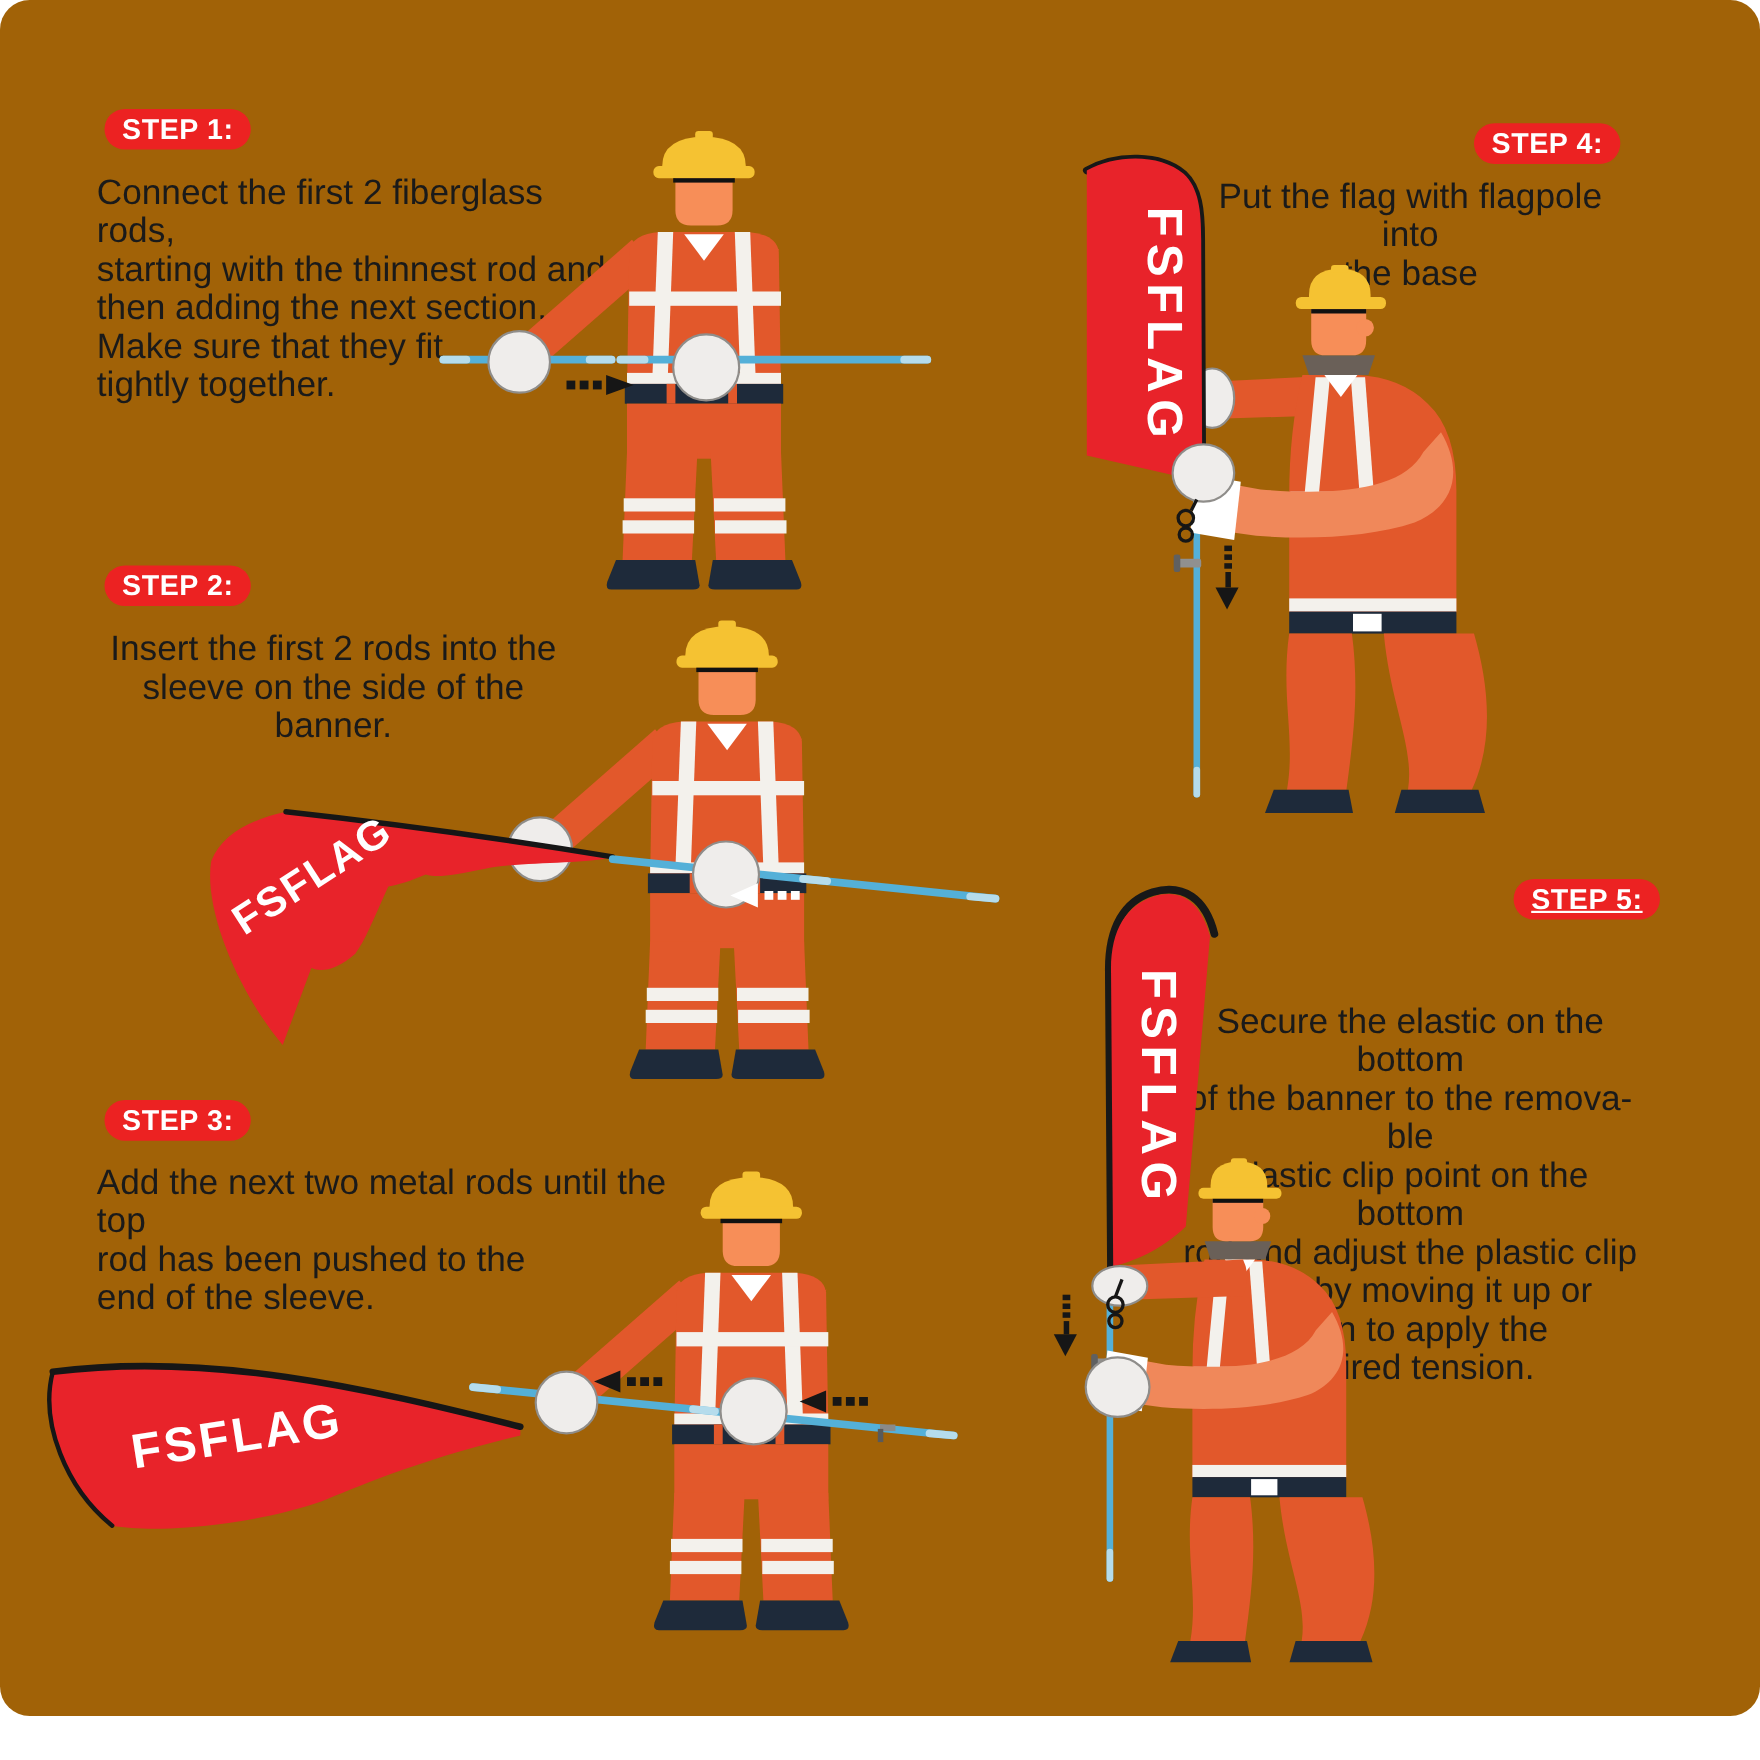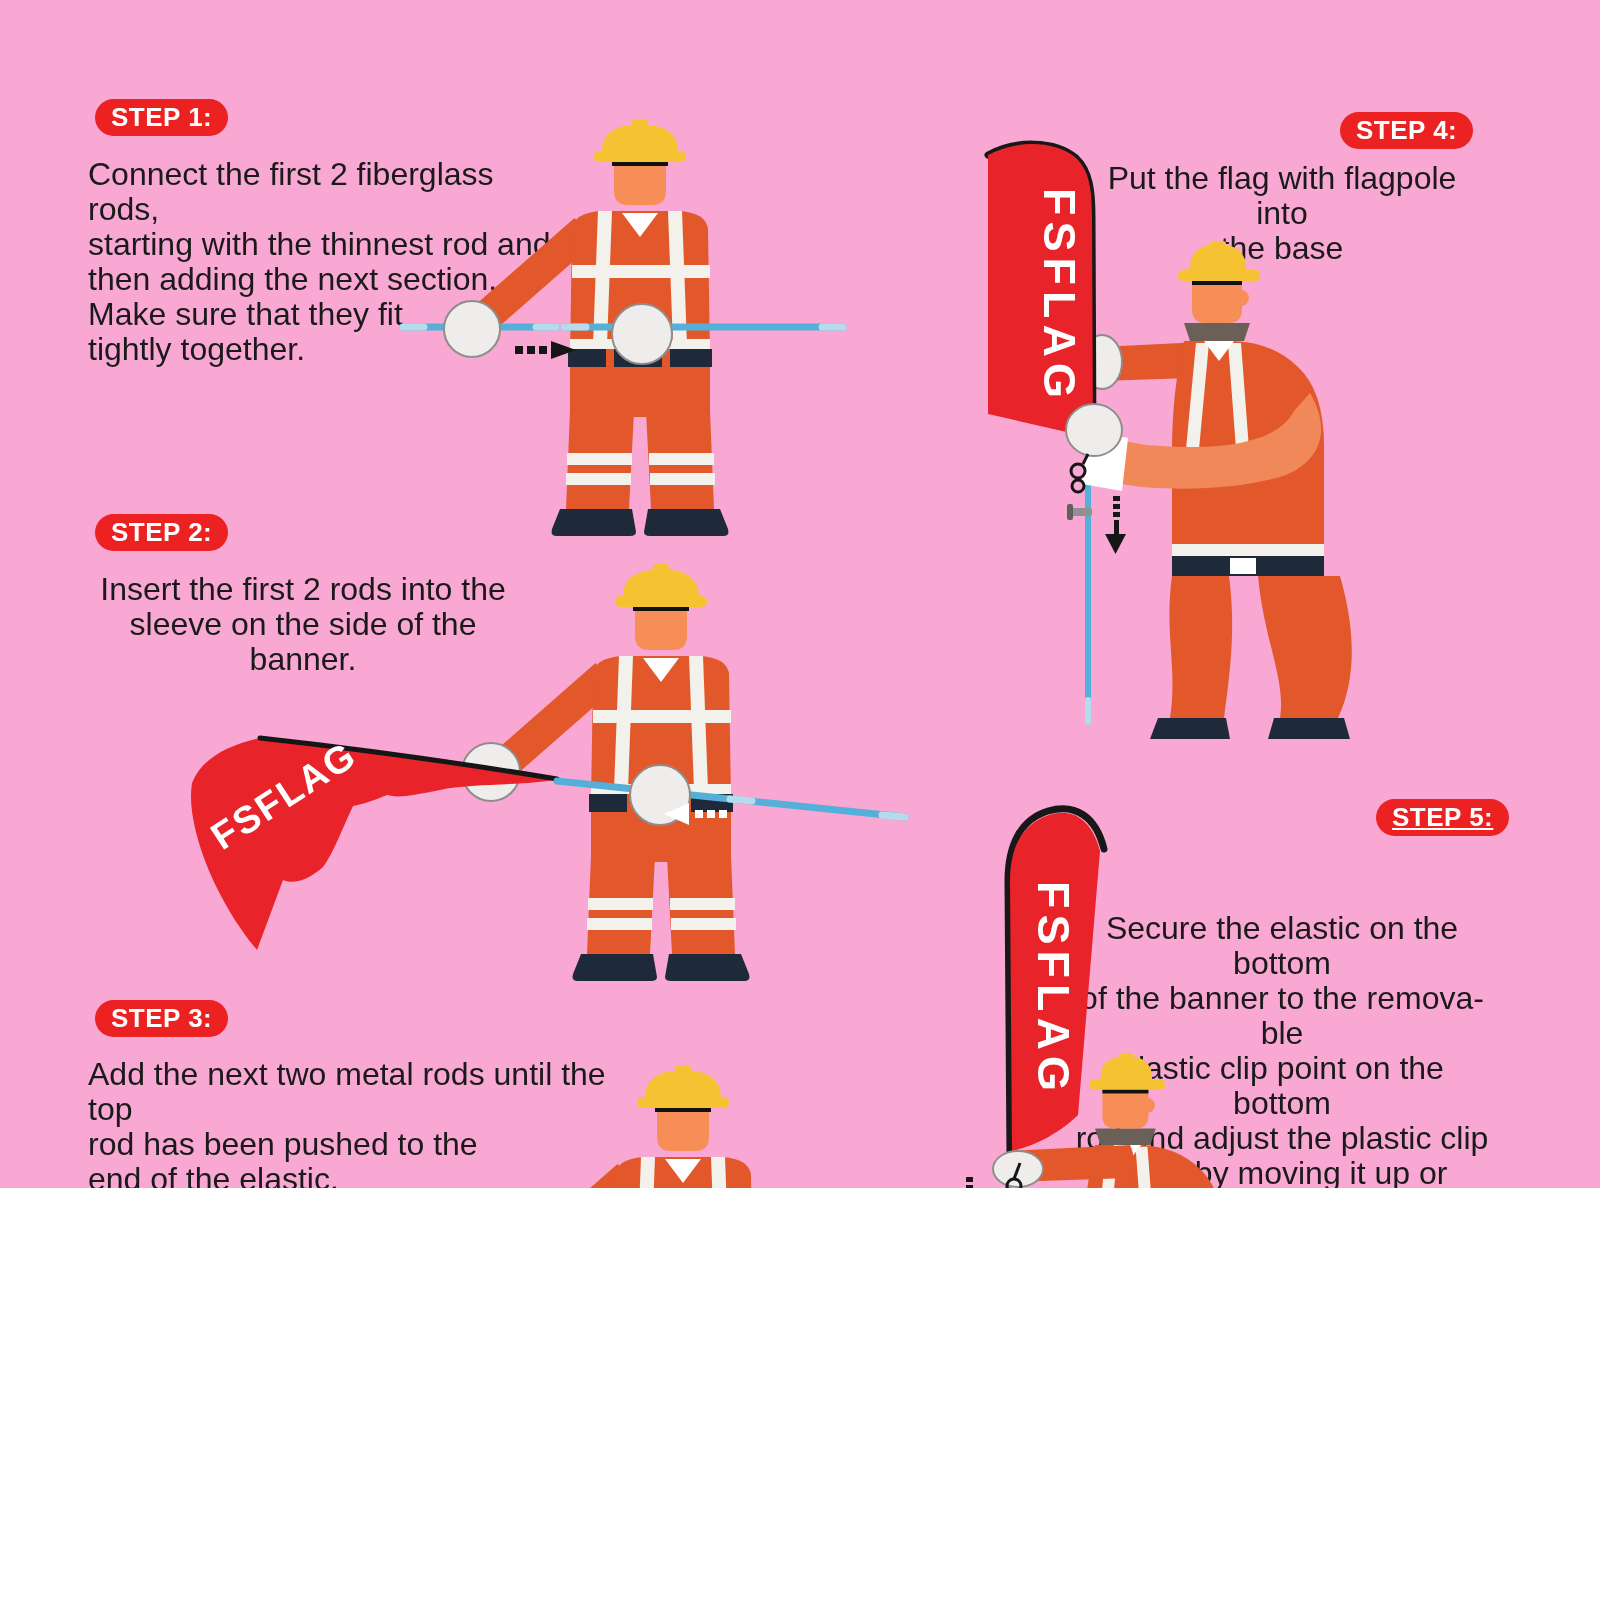--- a/index.html
+++ b/index.html
@@ -4,8 +4,8 @@
 <style>
   html,body{margin:0;padding:0;background:#ffffff;}
   .canvas{
-    position:relative;width:1600px;height:1188px;background:#f9a8d4;
-    font-family:"Liberation Sans","DejaVu Sans",sans-serif;overflow:hidden;
+    position:relative;width:1600px;height:1560px;background:#a16207;
+    font-family:"Liberation Sans","DejaVu Sans",sans-serif;overflow:hidden;border-radius:27px;
   }
   .badge{
     position:absolute;display:inline-block;background:#EC2222;color:#ffffff;

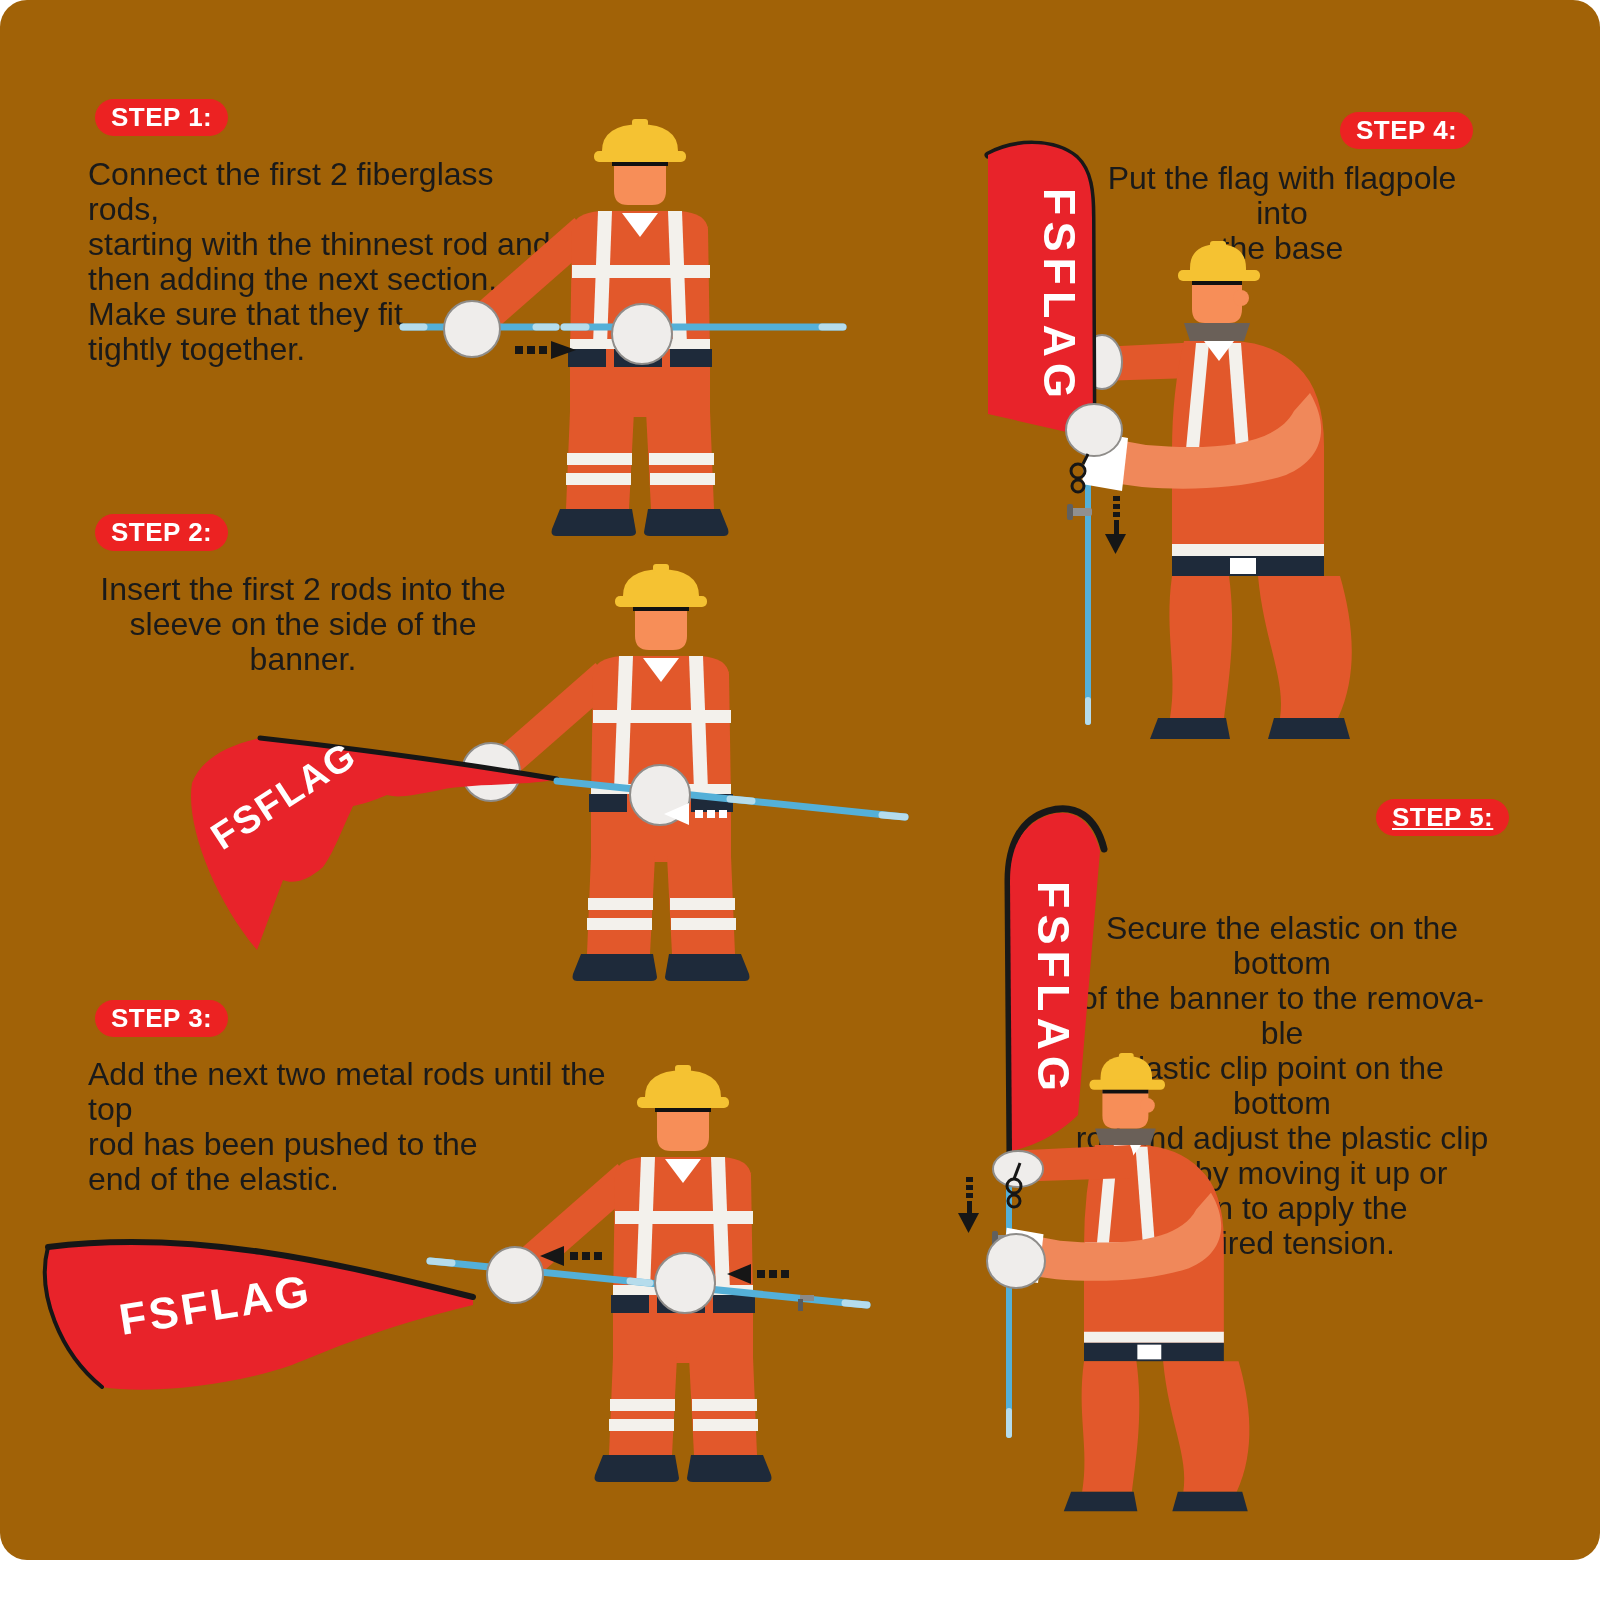--- a/index.html
+++ b/index.html
@@ -150,7 +150,7 @@
     <span class="badge" style="left:95px;top:1000px;text-align:right;">STEP 3:</span>
     <div class="step-text" style="left:88px;top:1057px;width:540px;">Add the next two metal rods until the top
 rod has been pushed to the
-end of the elastic.</div>
+end of the sleeve.</div>
     <svg class="illus" style="left:30px;top:1035px;" width="860" height="500" viewBox="0 0 860 500">
       <use href="#fw" transform="translate(523,26)"></use>
       <g>

